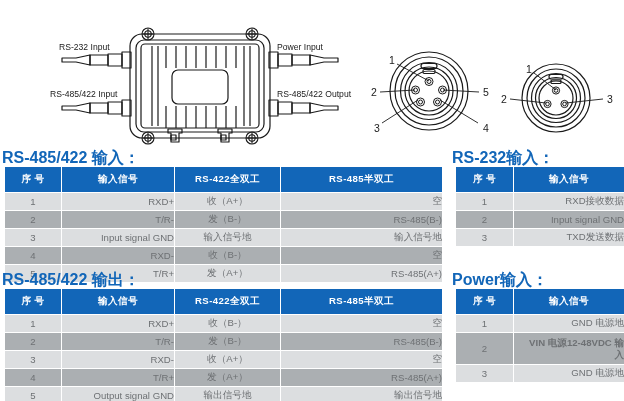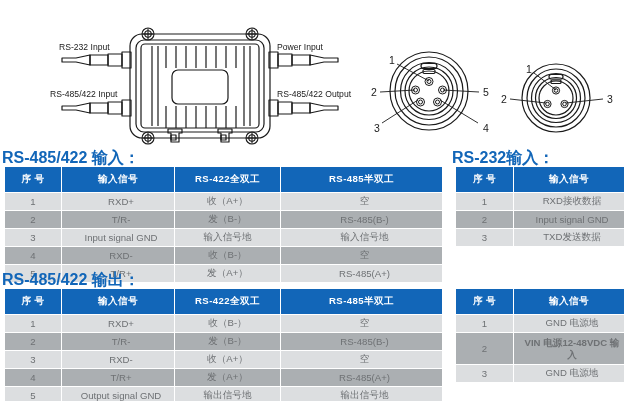--- a/index.html
+++ b/index.html
@@ -73,7 +73,7 @@
   .tbl td {
     height: 17px;
     padding: 0 0 0 6px;
-    text-align: center;
+    text-align: right;
     color: #6e7174;
     font-size: 9.6px;
     vertical-align: middle;

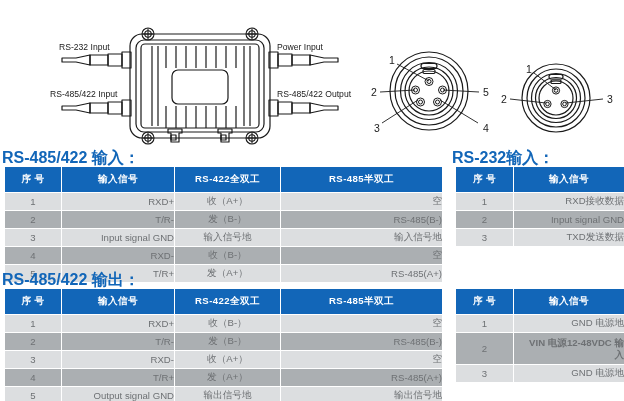--- a/index.html
+++ b/index.html
@@ -384,6 +384,7 @@
     </tbody>
   </table>
 
+  <div class="sec-title" id="title-powin">Power输入：</div>
 
   <table class="tbl" id="tbl-powin">
     <colgroup>

